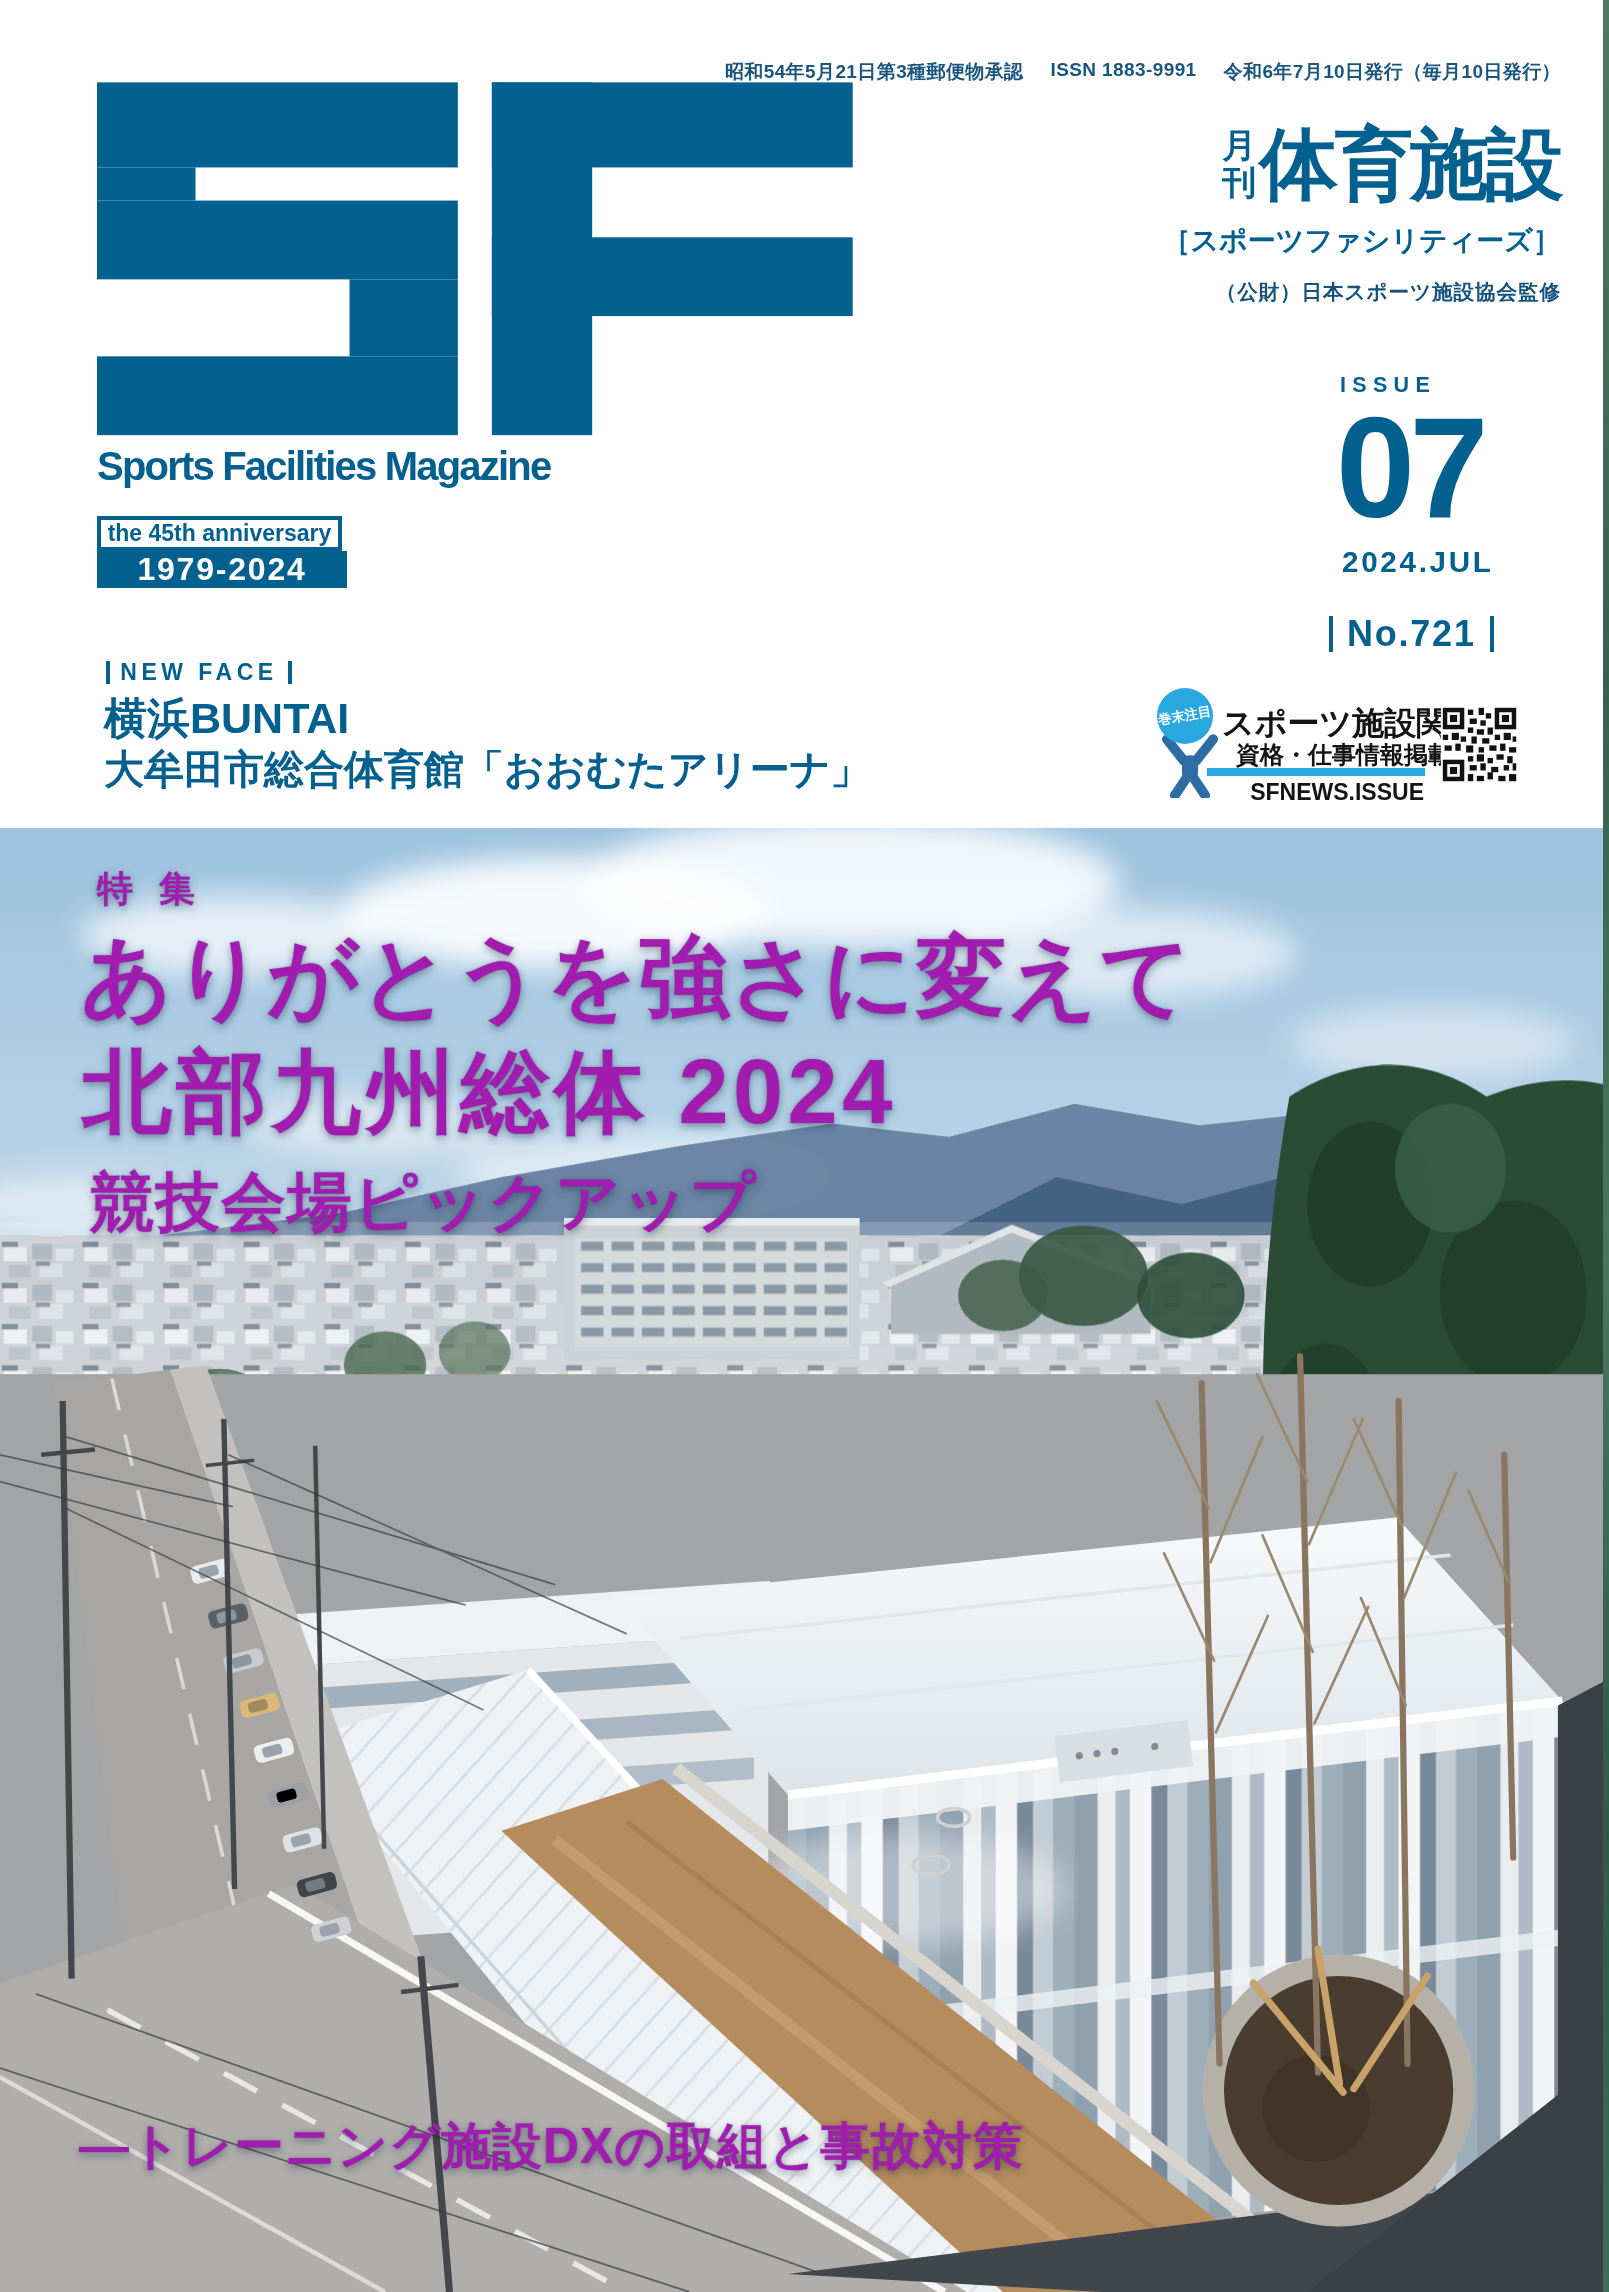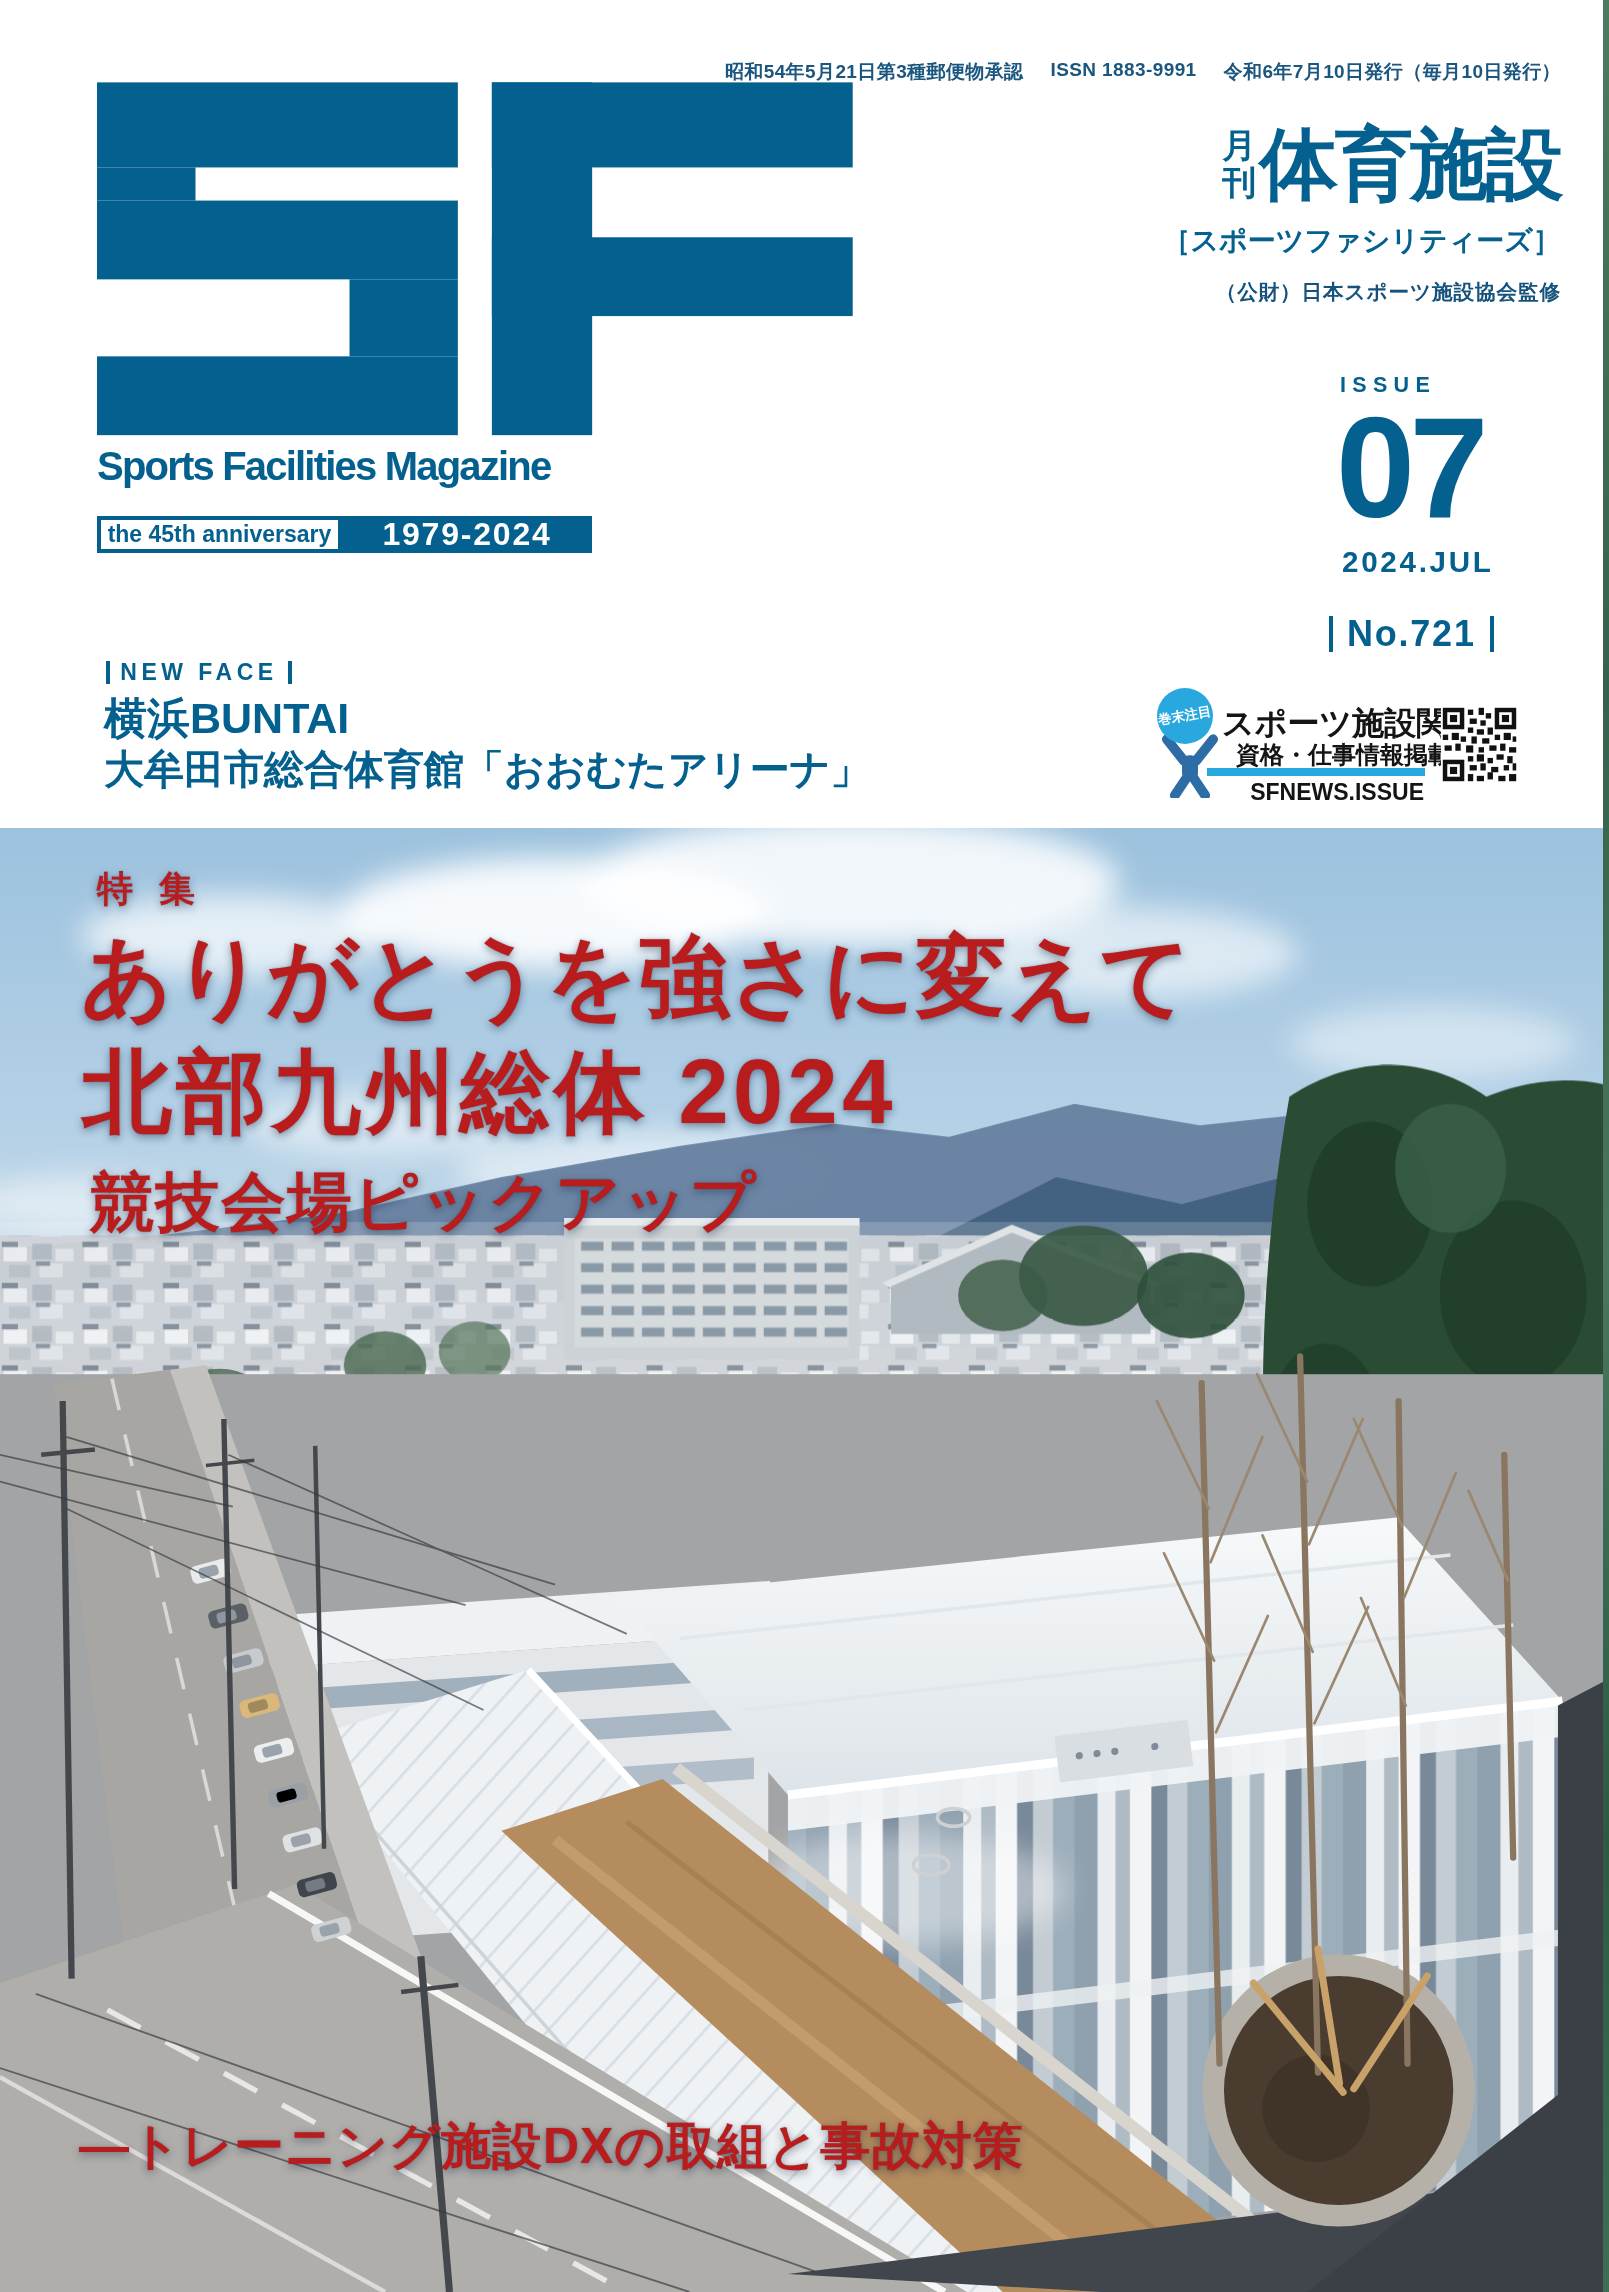--- a/index.html
+++ b/index.html
@@ -19,7 +19,7 @@
     position:absolute; left:97px; top:444px; color:#04608f;
     font-size:40px; font-weight:700; letter-spacing:-1.8px; white-space:nowrap;
   }
-  .anniv-banner{position:absolute; left:97px; top:516px; height:37px; display:flex;}
+  .anniv-banner{position:absolute; left:97px; top:516px; height:37px; display:flex;flex-direction:column;}
   .anniv-left{
     box-sizing:border-box; width:245px; border:4.5px solid #04608f; background:#fff;
     color:#04608f; font-size:23px; font-weight:800; display:flex; align-items:center; justify-content:center;

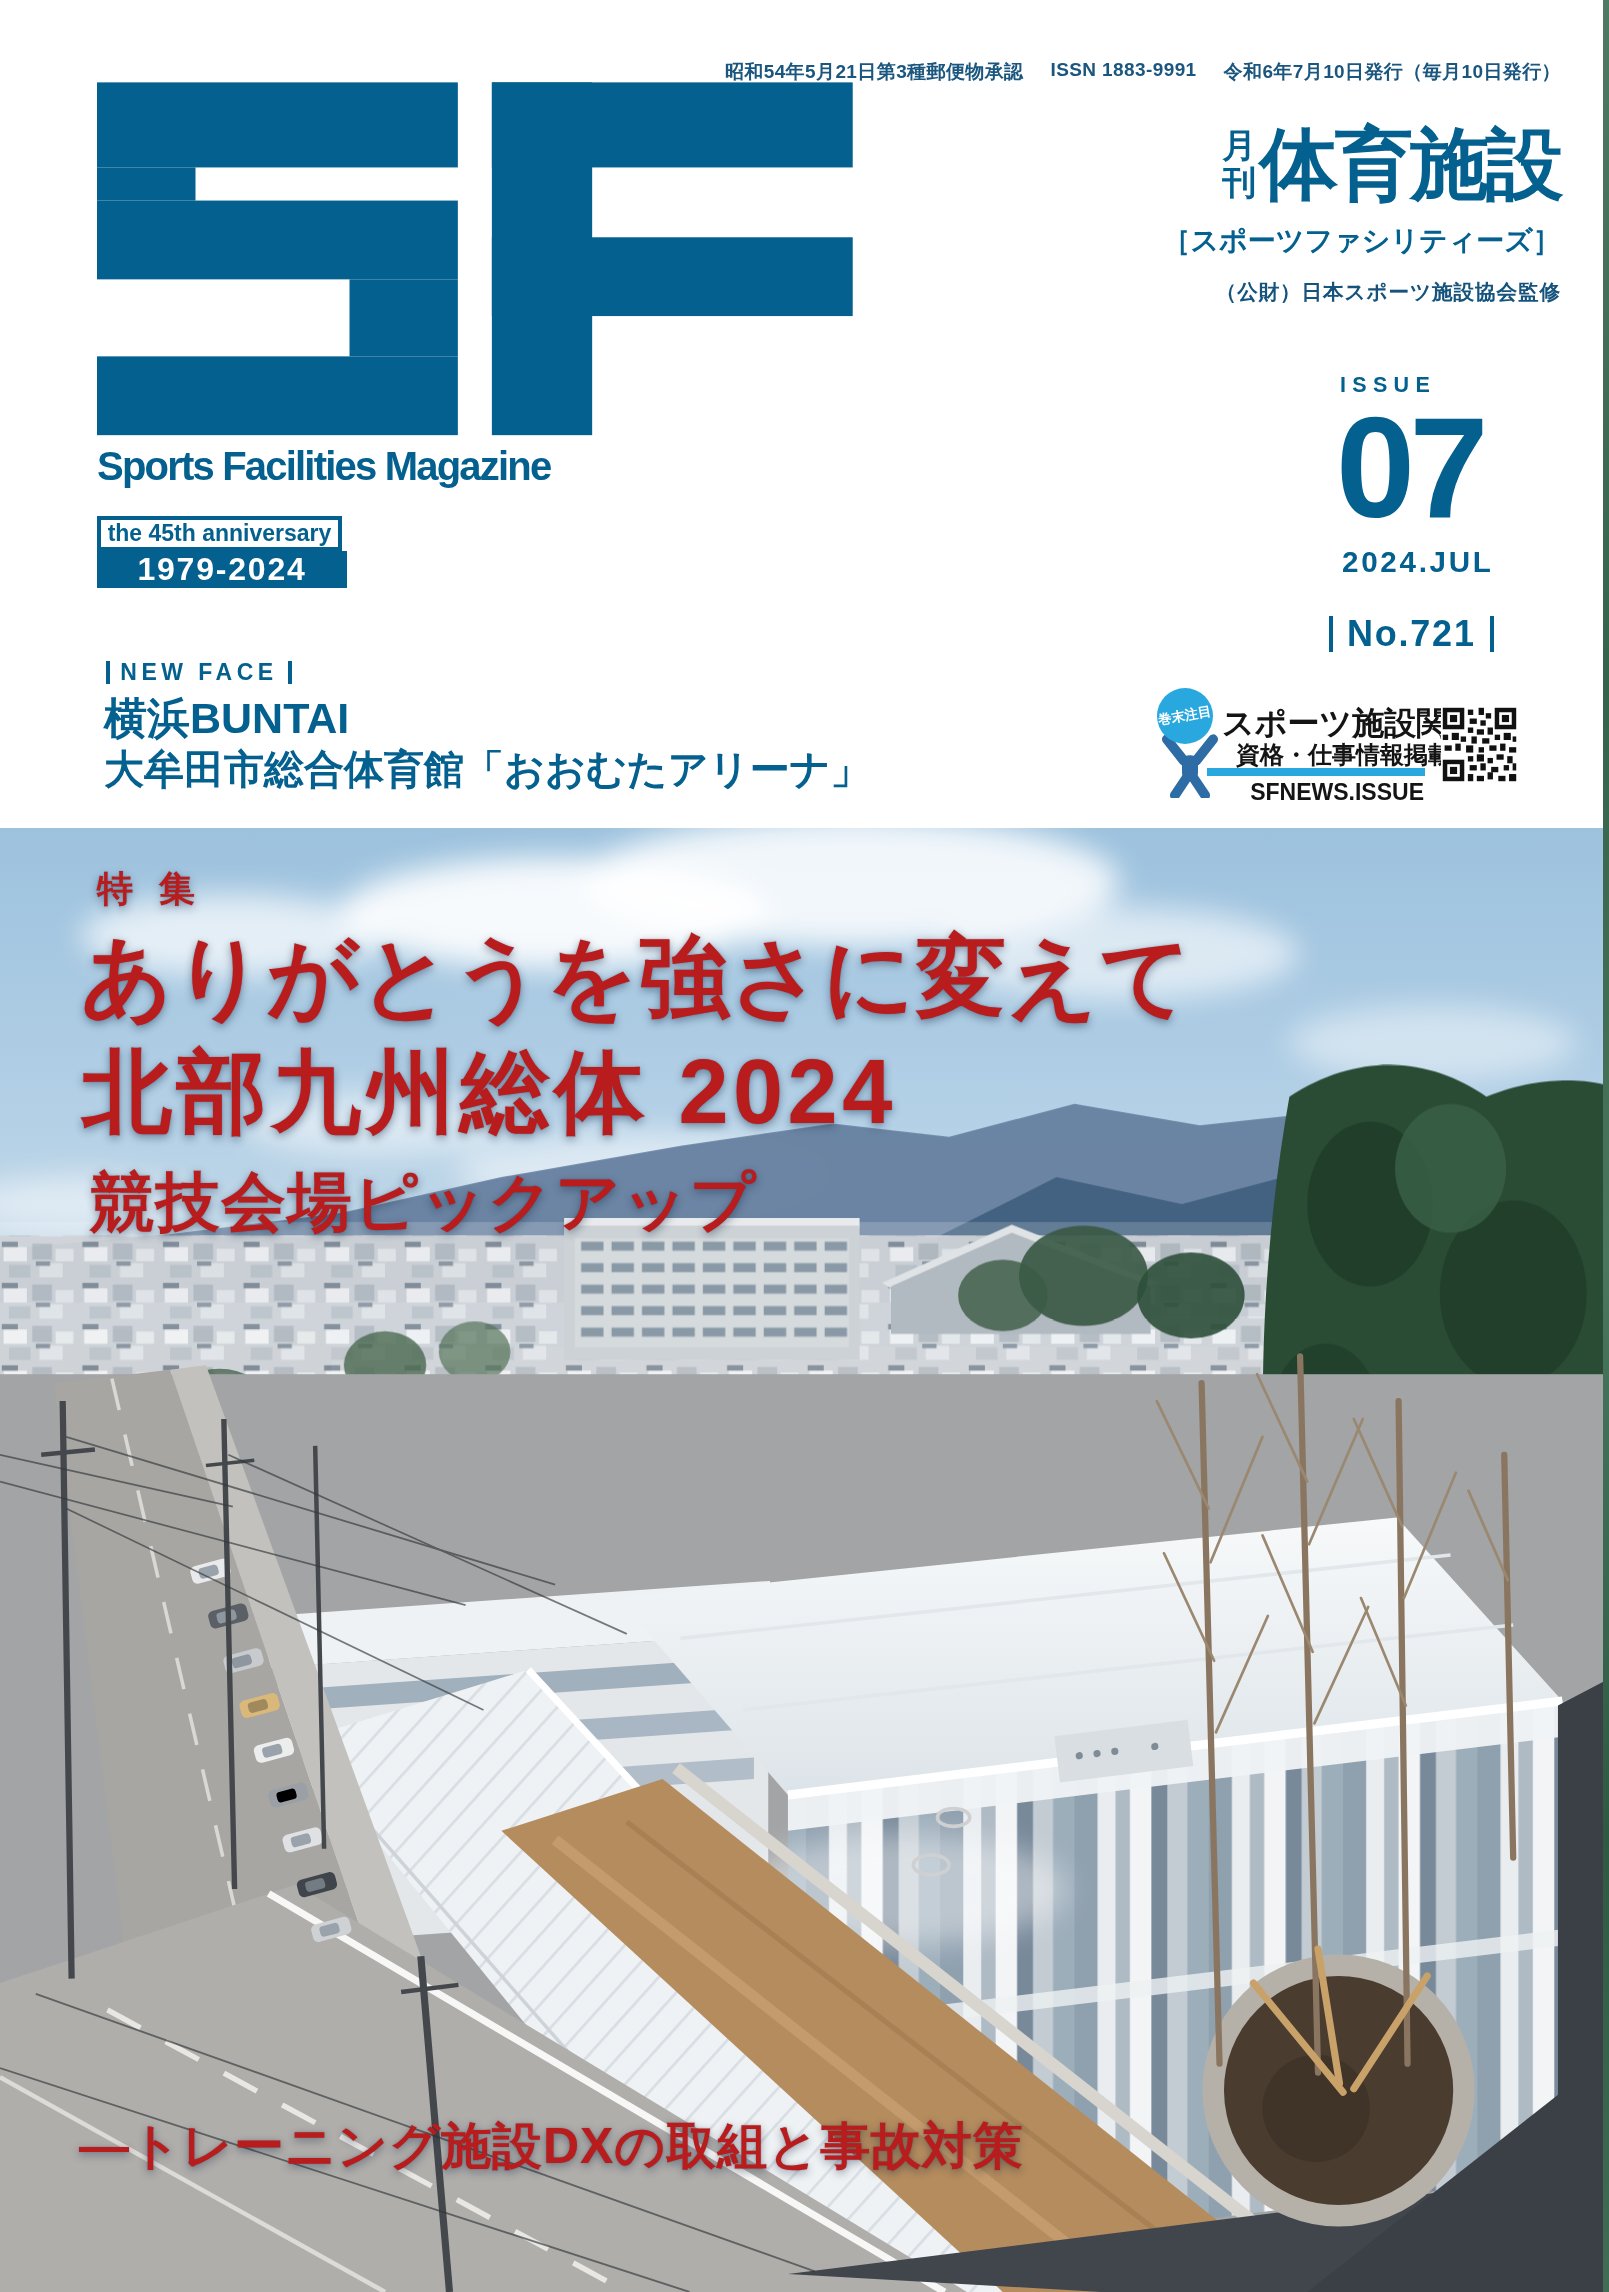--- a/index.html
+++ b/index.html
@@ -72,7 +72,7 @@
   
   .photo{position:absolute; left:0; top:828px; width:1609px; height:1464px; overflow:hidden;}
   .photo svg.scene{position:absolute; left:0; top:0;}
-  .ph-text{position:absolute; color:#b91c1c; font-weight:800; white-space:nowrap; line-height:1;
+  .ph-text{position:absolute; color:#a21caf; font-weight:800; white-space:nowrap; line-height:1;
     text-shadow:0 2.7px 8px rgba(15,35,65,.45), 0 0 1.8px rgba(15,35,65,.3);}
   .kicker{left:97px; top:43px; font-size:36px; letter-spacing:8px;}
   .head-l1{left:81px; top:104px; font-size:90px; letter-spacing:0.9px;}

